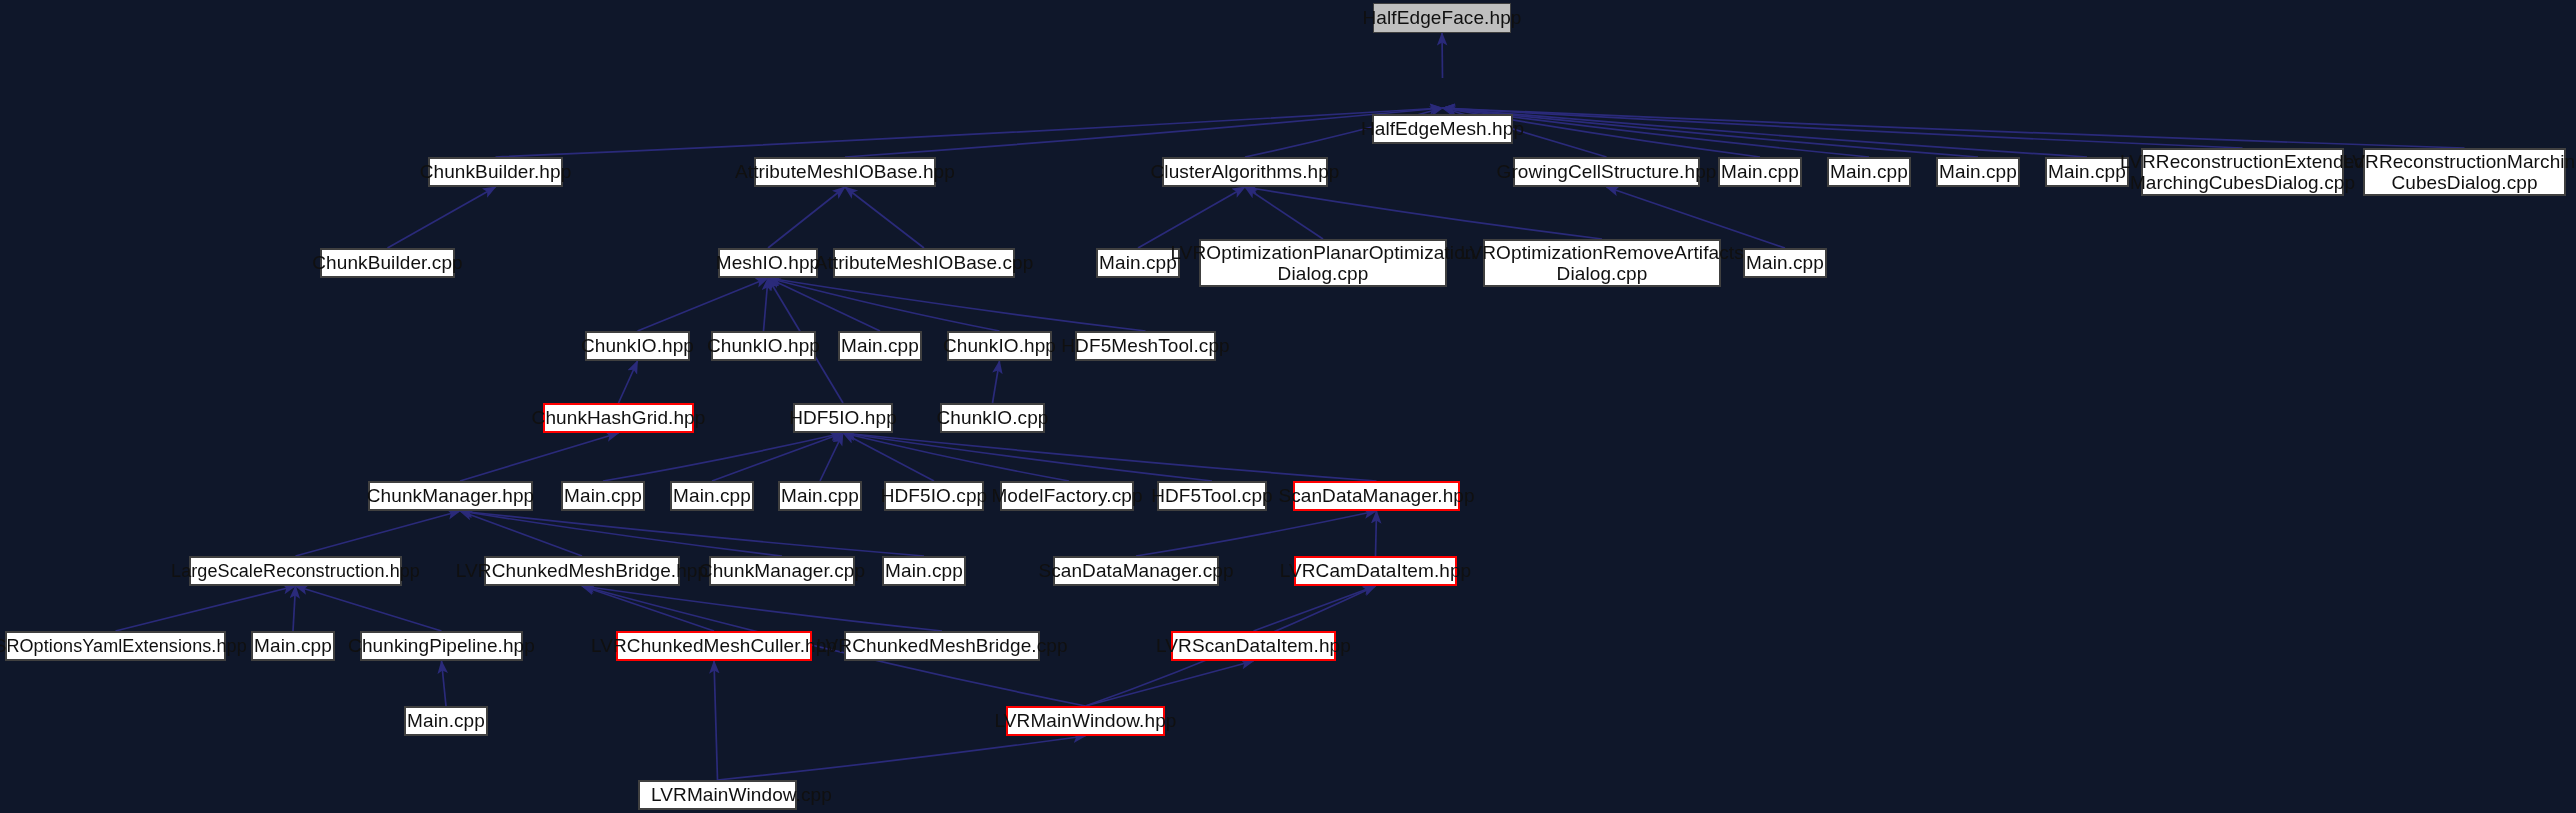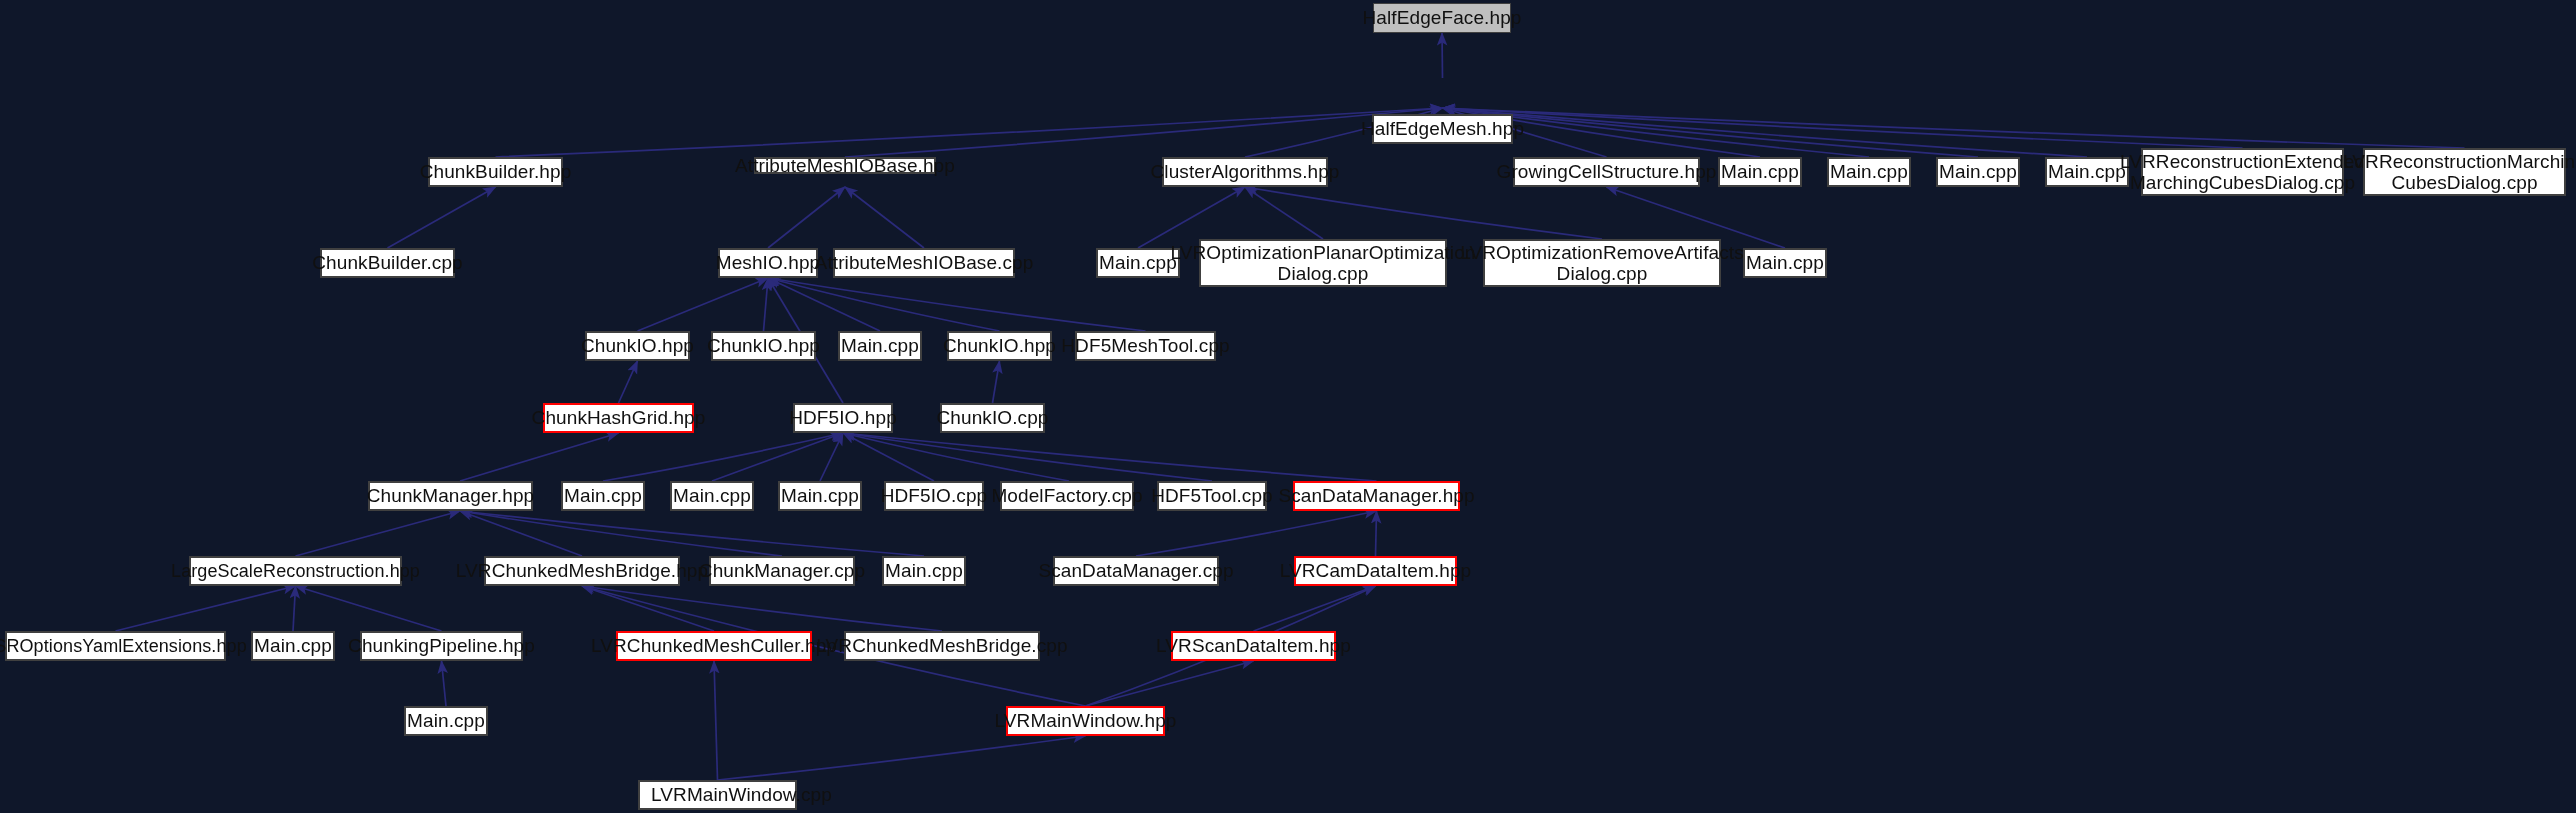--- a/index.html
+++ b/index.html
@@ -122,7 +122,7 @@
       <div class="node root" style="left: 1373px; top: 3px; width: 138px; height: 30px;">HalfEdgeFace.hpp</div>
       <div class="node thick" style="left: 1372px; top: 78px; width: 141px; height: 30px; margin-top: 36px;">HalfEdgeMesh.hpp</div>
       <div class="node thick" style="left: 428px; top: 157px; width: 135px; height: 30px;">ChunkBuilder.hpp</div>
-      <div class="node thick" style="left: 754px; top: 157px; width: 182px; height: 17px;">AttributeMeshIOBase.hpp</div>
+      <div class="node thick" style="left: 754px; top: 157px; width: 182px; height: 30px;">AttributeMeshIOBase.hpp</div>
       <div class="node thick" style="left: 1162px; top: 157px; width: 166px; height: 30px;">ClusterAlgorithms.hpp</div>
       <div class="node thick" style="left: 1513px; top: 157px; width: 187px; height: 30px;">GrowingCellStructure.hpp</div>
       <div class="node thick" style="left: 1718px; top: 157px; width: 84px; height: 30px;">Main.cpp</div>

